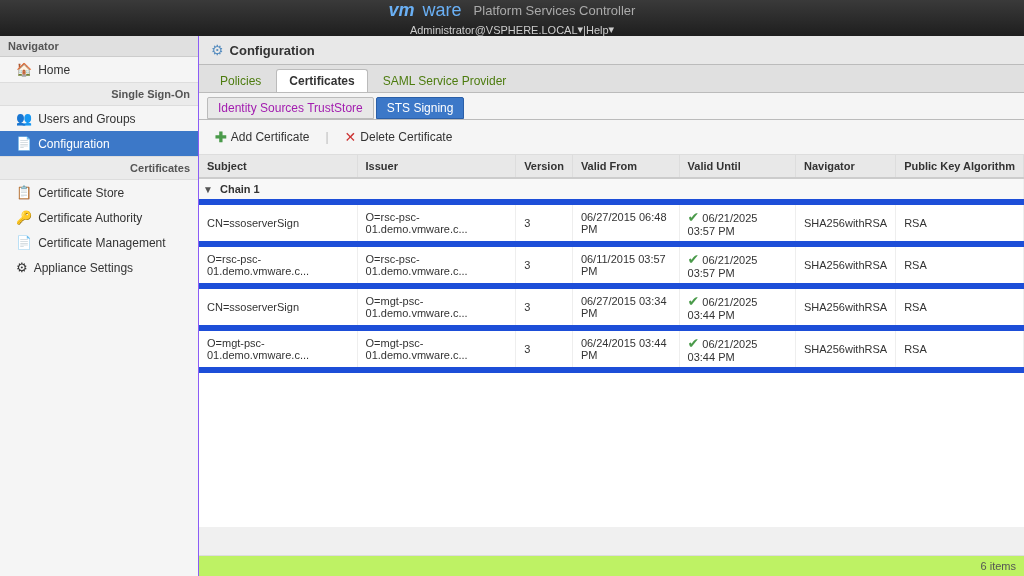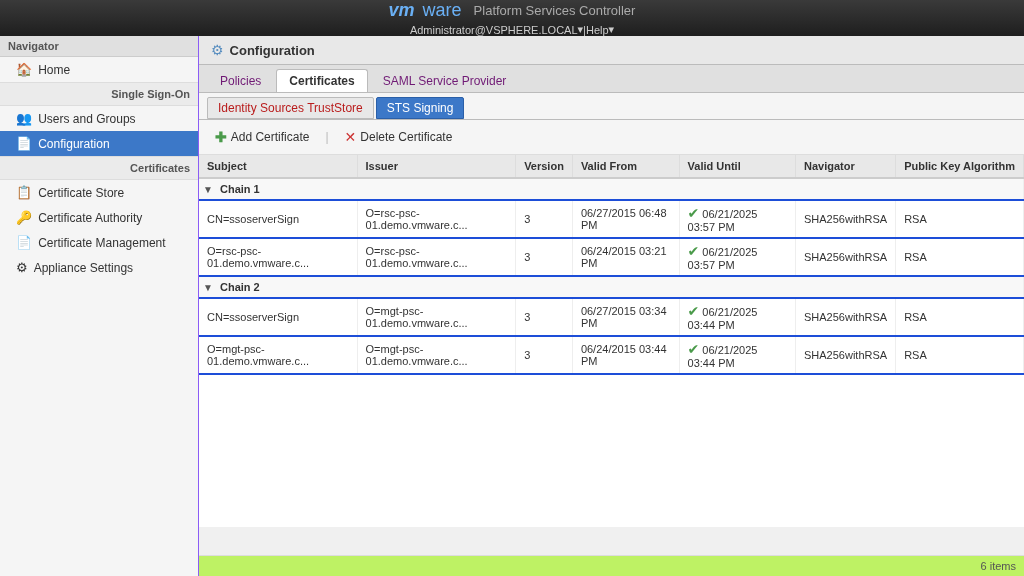--- a/index.html
+++ b/index.html
@@ -112,7 +112,7 @@
       border: 1px solid transparent;
       border-bottom: none;
       font-size: 12px;
-      color: #701a75;
+      color: #4d7c0f;
       background: transparent;
       border-radius: 3px 3px 0 0;
     }

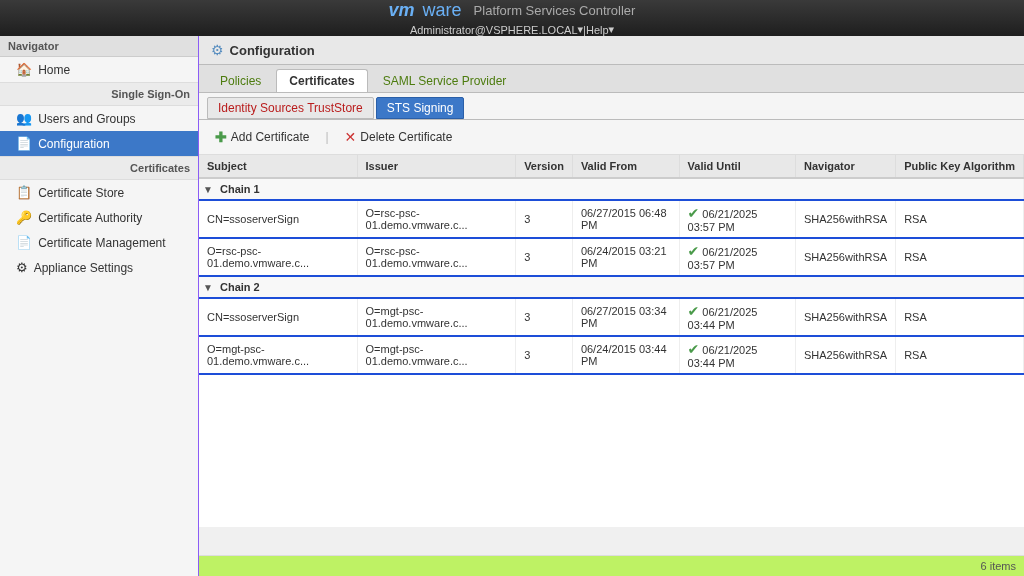--- a/index.html
+++ b/index.html
@@ -137,7 +137,7 @@
       cursor: pointer;
       border: 1px solid #bbb;
       font-size: 12px;
-      color: #b91c1c;
+      color: #a21caf;
       background: #e8e8e8;
       border-radius: 2px 2px 0 0;
     }

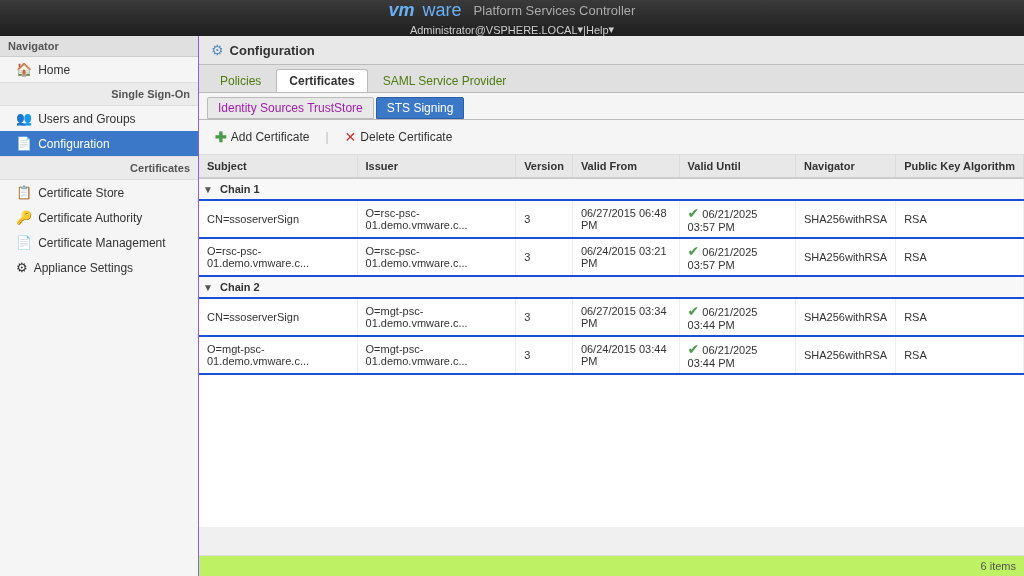--- a/index.html
+++ b/index.html
@@ -196,7 +196,7 @@
       white-space: nowrap;
     }
     table tbody tr {
-      border-bottom: 2px solid #1d4ed8;
+      border-bottom: 6px solid #1d4ed8;
     }
     table tbody td {
       padding: 4px 8px;

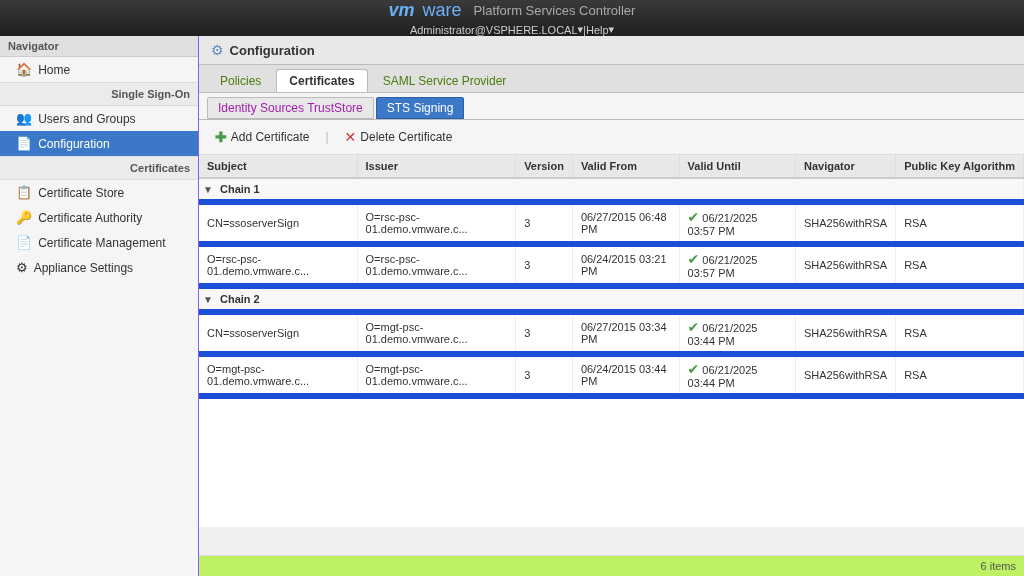--- a/index.html
+++ b/index.html
@@ -362,7 +362,7 @@
       <td>O=rsc-psc-01.demo.vmware.c...</td>
       <td>O=rsc-psc-01.demo.vmware.c...</td>
       <td>3</td>
-      <td>06/24/2015 03:21 PM</td>
+      <td>06/11/2015 03:57 PM</td>
       <td>
         <span class="status-ok">✔</span> 06/21/2025 03:57 PM
       </td>

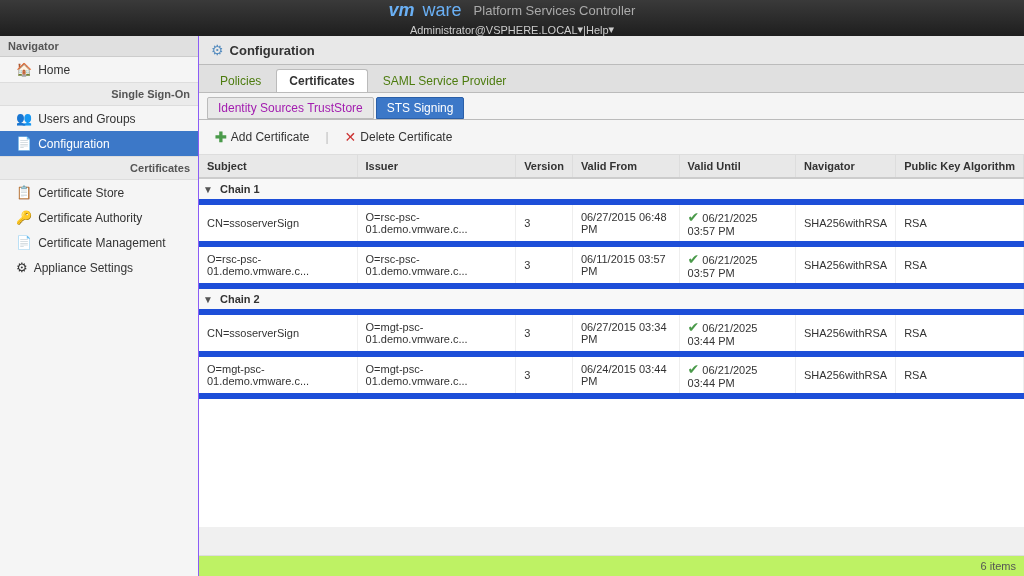--- a/index.html
+++ b/index.html
@@ -369,12 +369,6 @@
       <td>SHA256withRSA</td>
       <td>RSA</td>
     </tr>
-            <tr class="chain-row">
-              <td colspan="7">
-    <span class="expand-icon">▼</span>
-    Chain 2
-  </td>
-            </tr>
             <tr>
       <td>CN=ssoserverSign</td>
       <td>O=mgt-psc-01.demo.vmware.c...</td>

